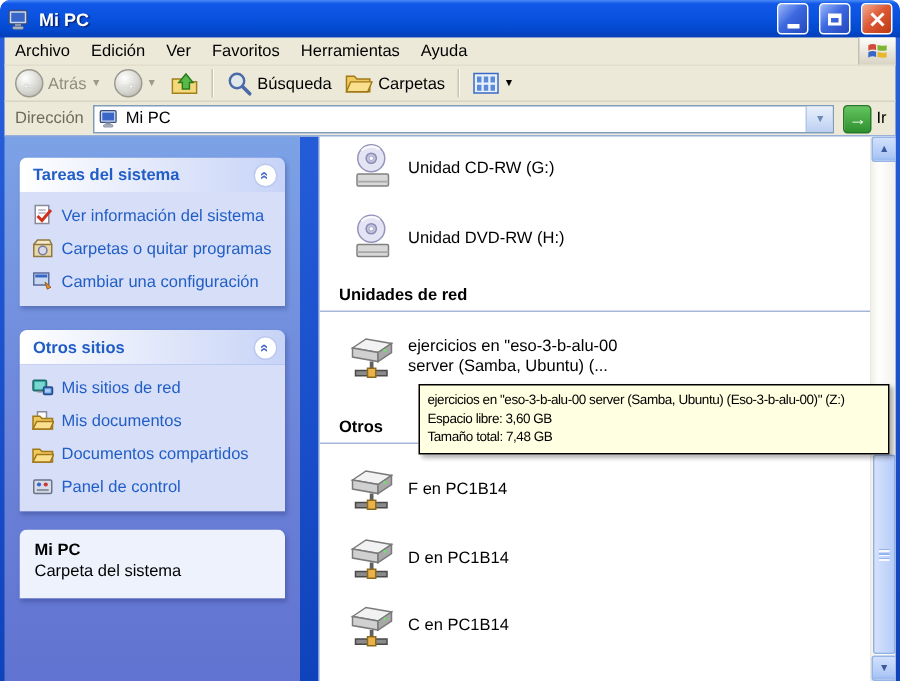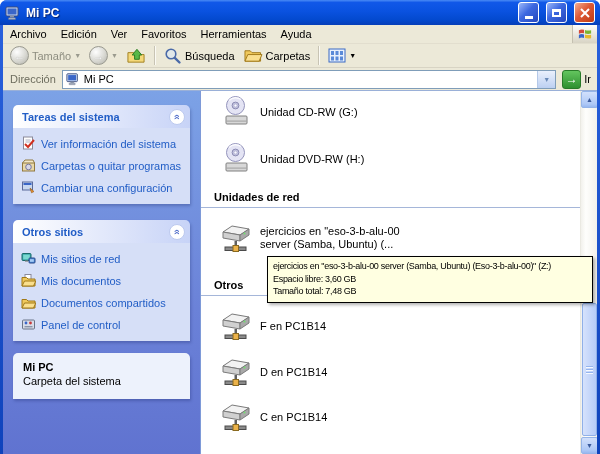--- a/index.html
+++ b/index.html
@@ -207,7 +207,7 @@
   <div class="toolbar">
     <span class="tb-group">
       <span class="nav-circle">←</span>
-      <span class="tb-label-disabled">Tamaño</span>
+      <span class="tb-label-disabled">Atrás</span>
       <span class="tiny-chevron">▼</span>
     </span>
     <span class="tb-group">

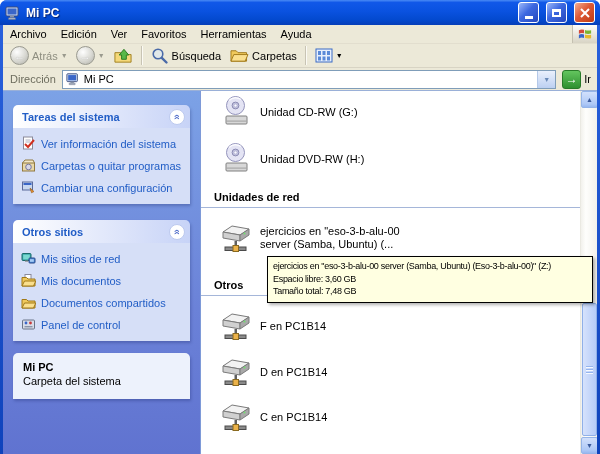--- a/index.html
+++ b/index.html
@@ -83,7 +83,7 @@
   }
   .go-label { color:#000; }
   
-  .main { display:flex; height:363px; margin:0 3px 3px; }
+  .main { display:flex; height:363px; margin:0 3px 3px;gap:12px; }
   .sidebar {
     width:197px; box-sizing:border-box; padding:0 10px;
     background:linear-gradient(180deg,#7CA2E6 0%,#6B82D8 60%,#6073D0 100%);

